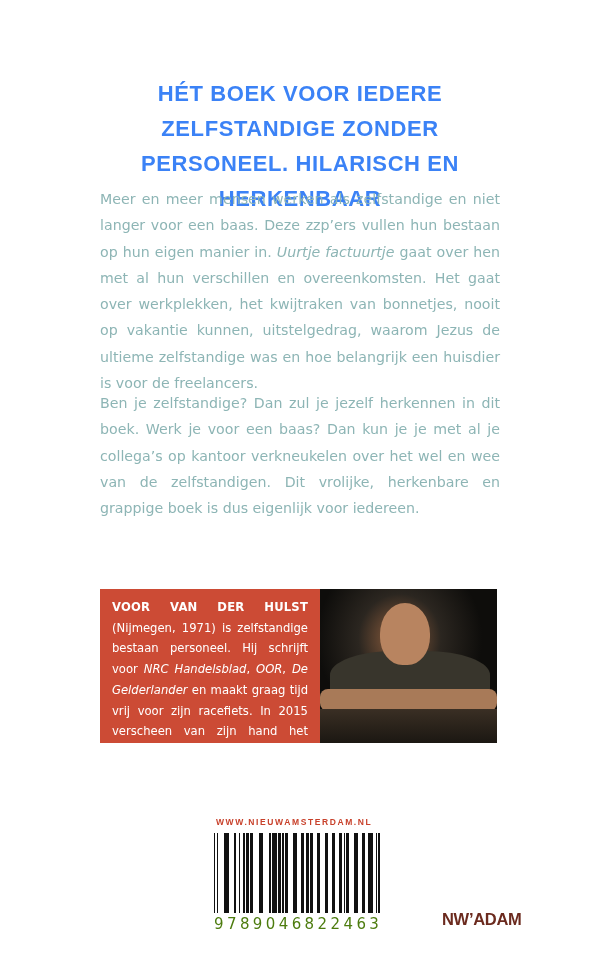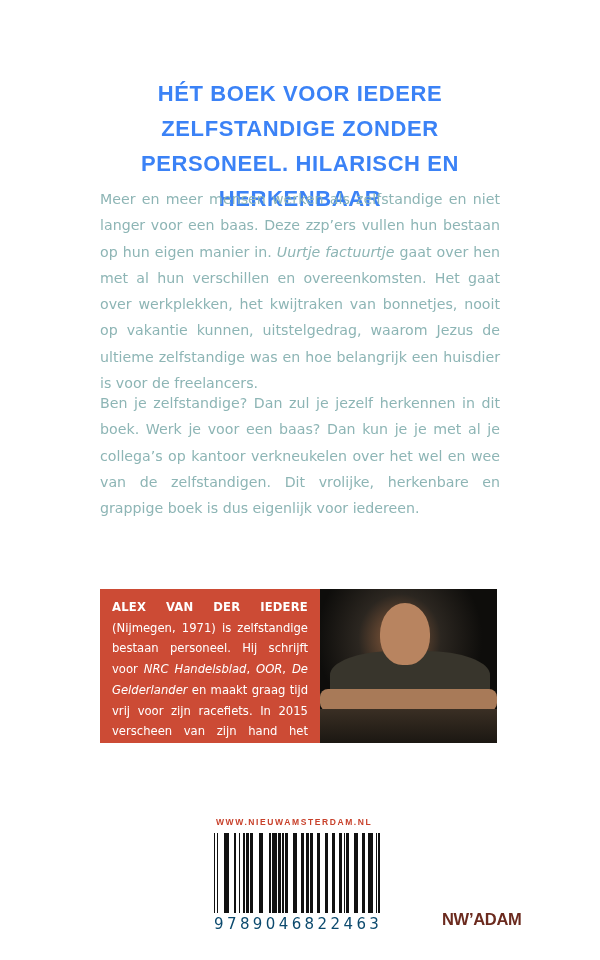--- a/index.html
+++ b/index.html
@@ -37,7 +37,7 @@
 </div>
 
 <div class="author">
-  <div class="author-text"><b>ALEX VAN DER IEDERE</b><span> (Nijmegen, 1971)</span><span> is zelfstandige bestaan personeel. Hij schrijft voor </span><i>NRC Handelsblad</i><span>, </span><i>OOR</i><span>, </span><i>De Gelderlander</i><span> en maakt graag tijd vrij voor zijn racefiets. In 2015 verscheen van zijn hand het populaire boek </span><i>Draag nooit een gele trui</i><span>.</span></div>
+  <div class="author-text"><b>VOOR VAN DER HULST</b><span> (Nijmegen, 1971)</span><span> is zelfstandige bestaan personeel. Hij schrijft voor </span><i>NRC Handelsblad</i><span>, </span><i>OOR</i><span>, </span><i>De Gelderlander</i><span> en maakt graag tijd vrij voor zijn racefiets. In 2015 verscheen van zijn hand het populaire boek </span><i>Draag nooit een gele trui</i><span>.</span></div>
   <div class="author-photo" aria-label="Author portrait">
     <div class="photo-shirt"></div>
     <div class="photo-face"></div>

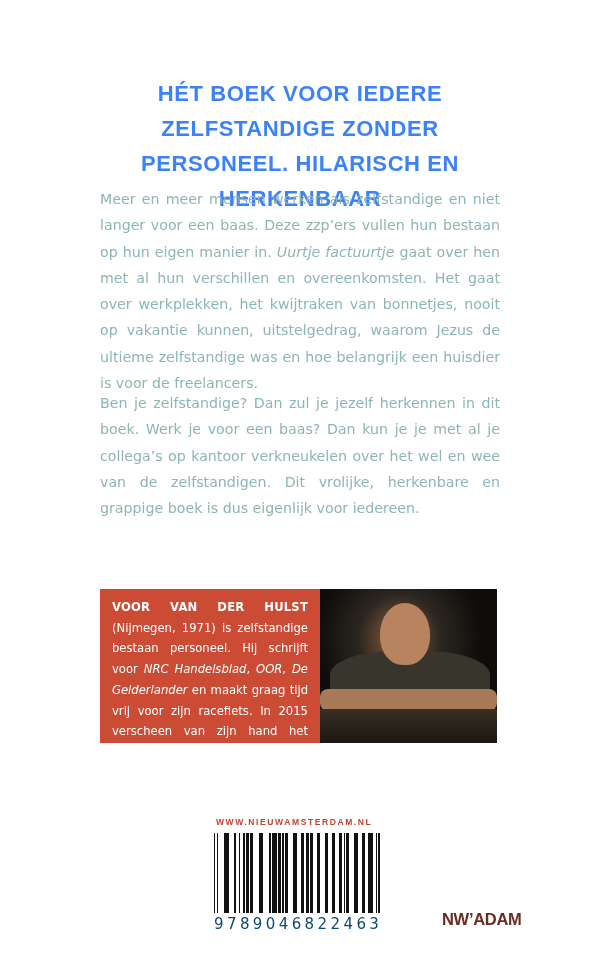--- a/index.html
+++ b/index.html
@@ -20,7 +20,7 @@
   .url { position:absolute; left:216px; top:817px; color:#c8412b; font-family:"Liberation Sans", sans-serif; font-weight:bold; font-size:8.5px; letter-spacing:1.6px; }
   .barcode { position:absolute; left:214px; top:833px; width:168px; height:80px; display:flex; align-items:stretch; }
   .barcode span { display:block; background:#111; }
-  .isbn { position:absolute; left:214px; top:915px; color:#0c4a6e; font-family:"DejaVu Sans", sans-serif; font-size:15px; letter-spacing:3.4px; }
+  .isbn { position:absolute; left:214px; top:915px; color:#4d7c0f; font-family:"DejaVu Sans", sans-serif; font-size:15px; letter-spacing:3.4px; }
   .logo { position:absolute; left:442px; top:910px; color:#6b2a1e; font-family:"Liberation Sans", sans-serif; font-weight:bold; font-size:16.5px; letter-spacing:-0.3px; }
 </style>
 </head>

